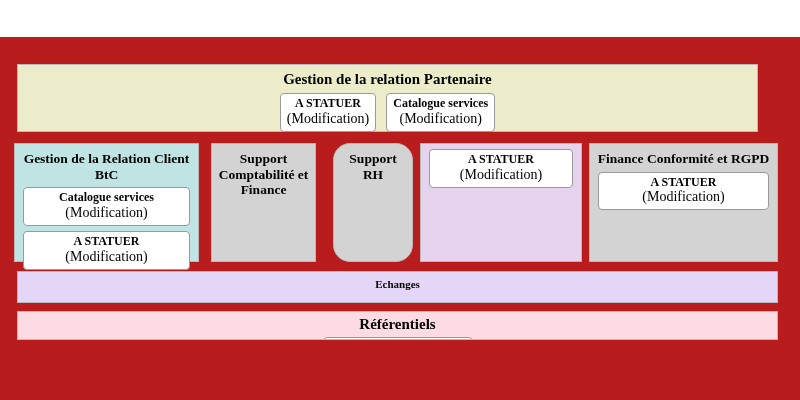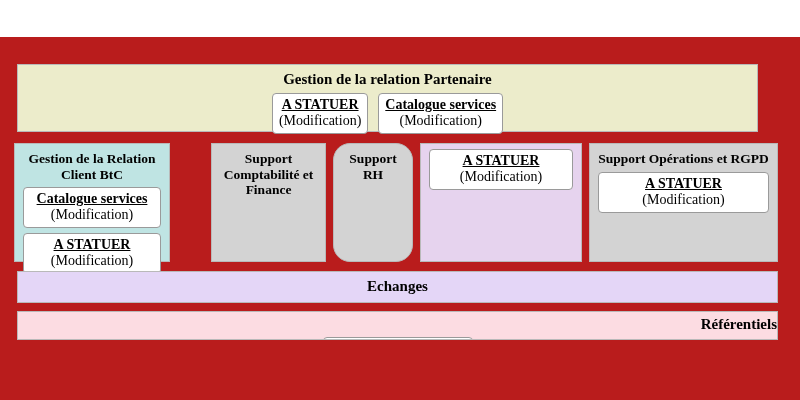--- a/index.html
+++ b/index.html
@@ -64,12 +64,11 @@
     font-family: "Liberation Serif", "DejaVu Serif", serif;
   }
   .chip .chip-main {
-    font-size: 14px;
+    font-size: 12px;
     font-weight: bold;
     color: #000000;
     line-height: 1.15;
     white-space: nowrap;
-    text-decoration: underline;
   }
   .chip .chip-sub {
     font-size: 14px;

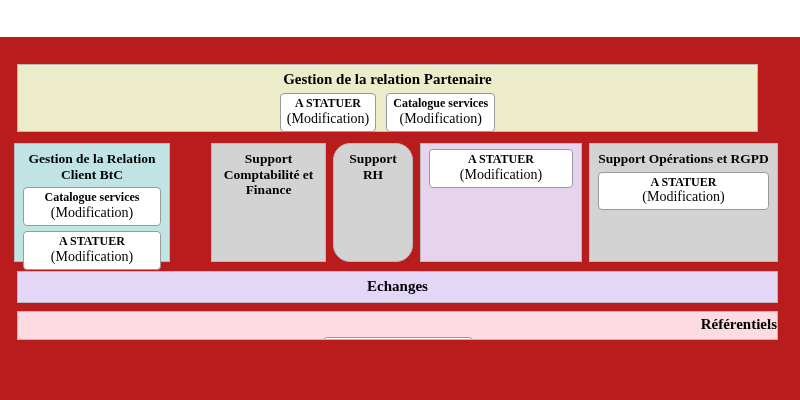--- a/index.html
+++ b/index.html
@@ -99,7 +99,7 @@
     gap: 5px;
   }
 
-  #col-btc      { left: 14px;  width: 156px; }
+  #col-btc      { left: 14px;  width: 185px; }
   #col-compta   { left: 211px; width: 115px; }
   #col-rh       { left: 333px; width: 80px; border-radius: 17px;  }
   #col-ops      { left: 420px; width: 162px; }

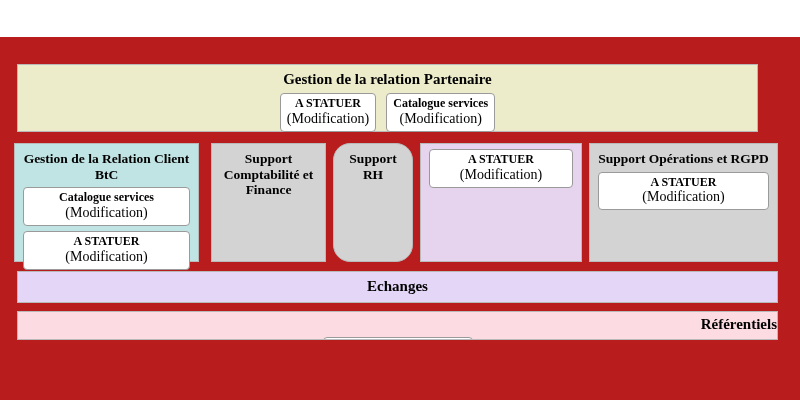--- a/index.html
+++ b/index.html
@@ -100,7 +100,7 @@
   }
 
   #col-btc      { left: 14px;  width: 185px; }
-  #col-compta   { left: 211px; width: 115px; }
+  #col-compta   { left: 211px; width: 105px; }
   #col-rh       { left: 333px; width: 80px; border-radius: 17px;  }
   #col-ops      { left: 420px; width: 162px; }
   #col-conf     { left: 589px; width: 189px; }

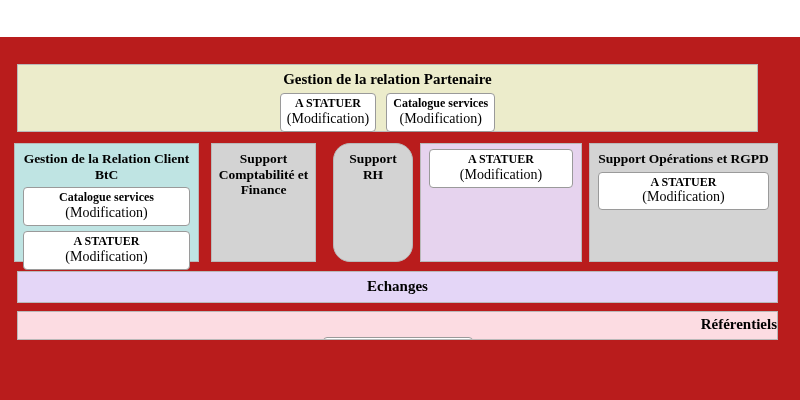--- a/index.html
+++ b/index.html
@@ -188,7 +188,7 @@
   </div>
 
   <div class="col" id="col-conf" style="background: rgb(211, 211, 211);">
-    <div class="band-title">Support Opérations et RGPD</div>
+    <div class="band-title">Finance Conformité et RGPD</div>
     <div class="chip-stack">
       <div class="chip">
         <div class="chip-main">A STATUER</div>

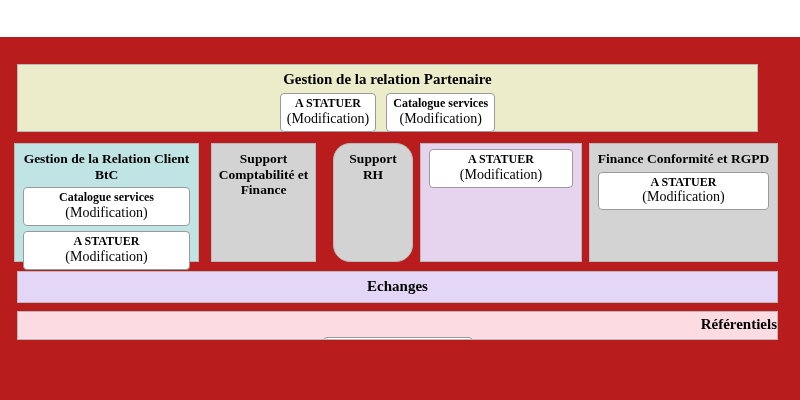--- a/index.html
+++ b/index.html
@@ -113,7 +113,7 @@
     height: 32px;
   }
   #row-echanges .band-title {
-    font-size: 15px;
+    font-size: 11px;
     padding-top: 6px;
   }
 

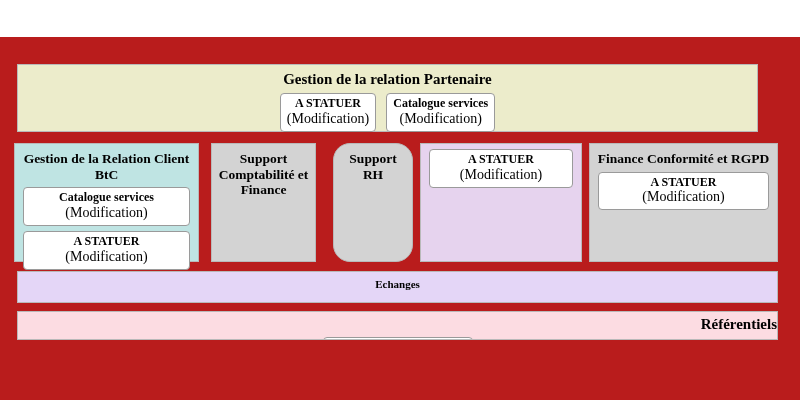--- a/index.html
+++ b/index.html
@@ -127,7 +127,6 @@
   #row-referentiels .band-title {
     font-size: 15px;
     padding-top: 4px;
-    text-align: right;
   }
   #row-referentiels .chip-row {
     margin-top: 4px;

